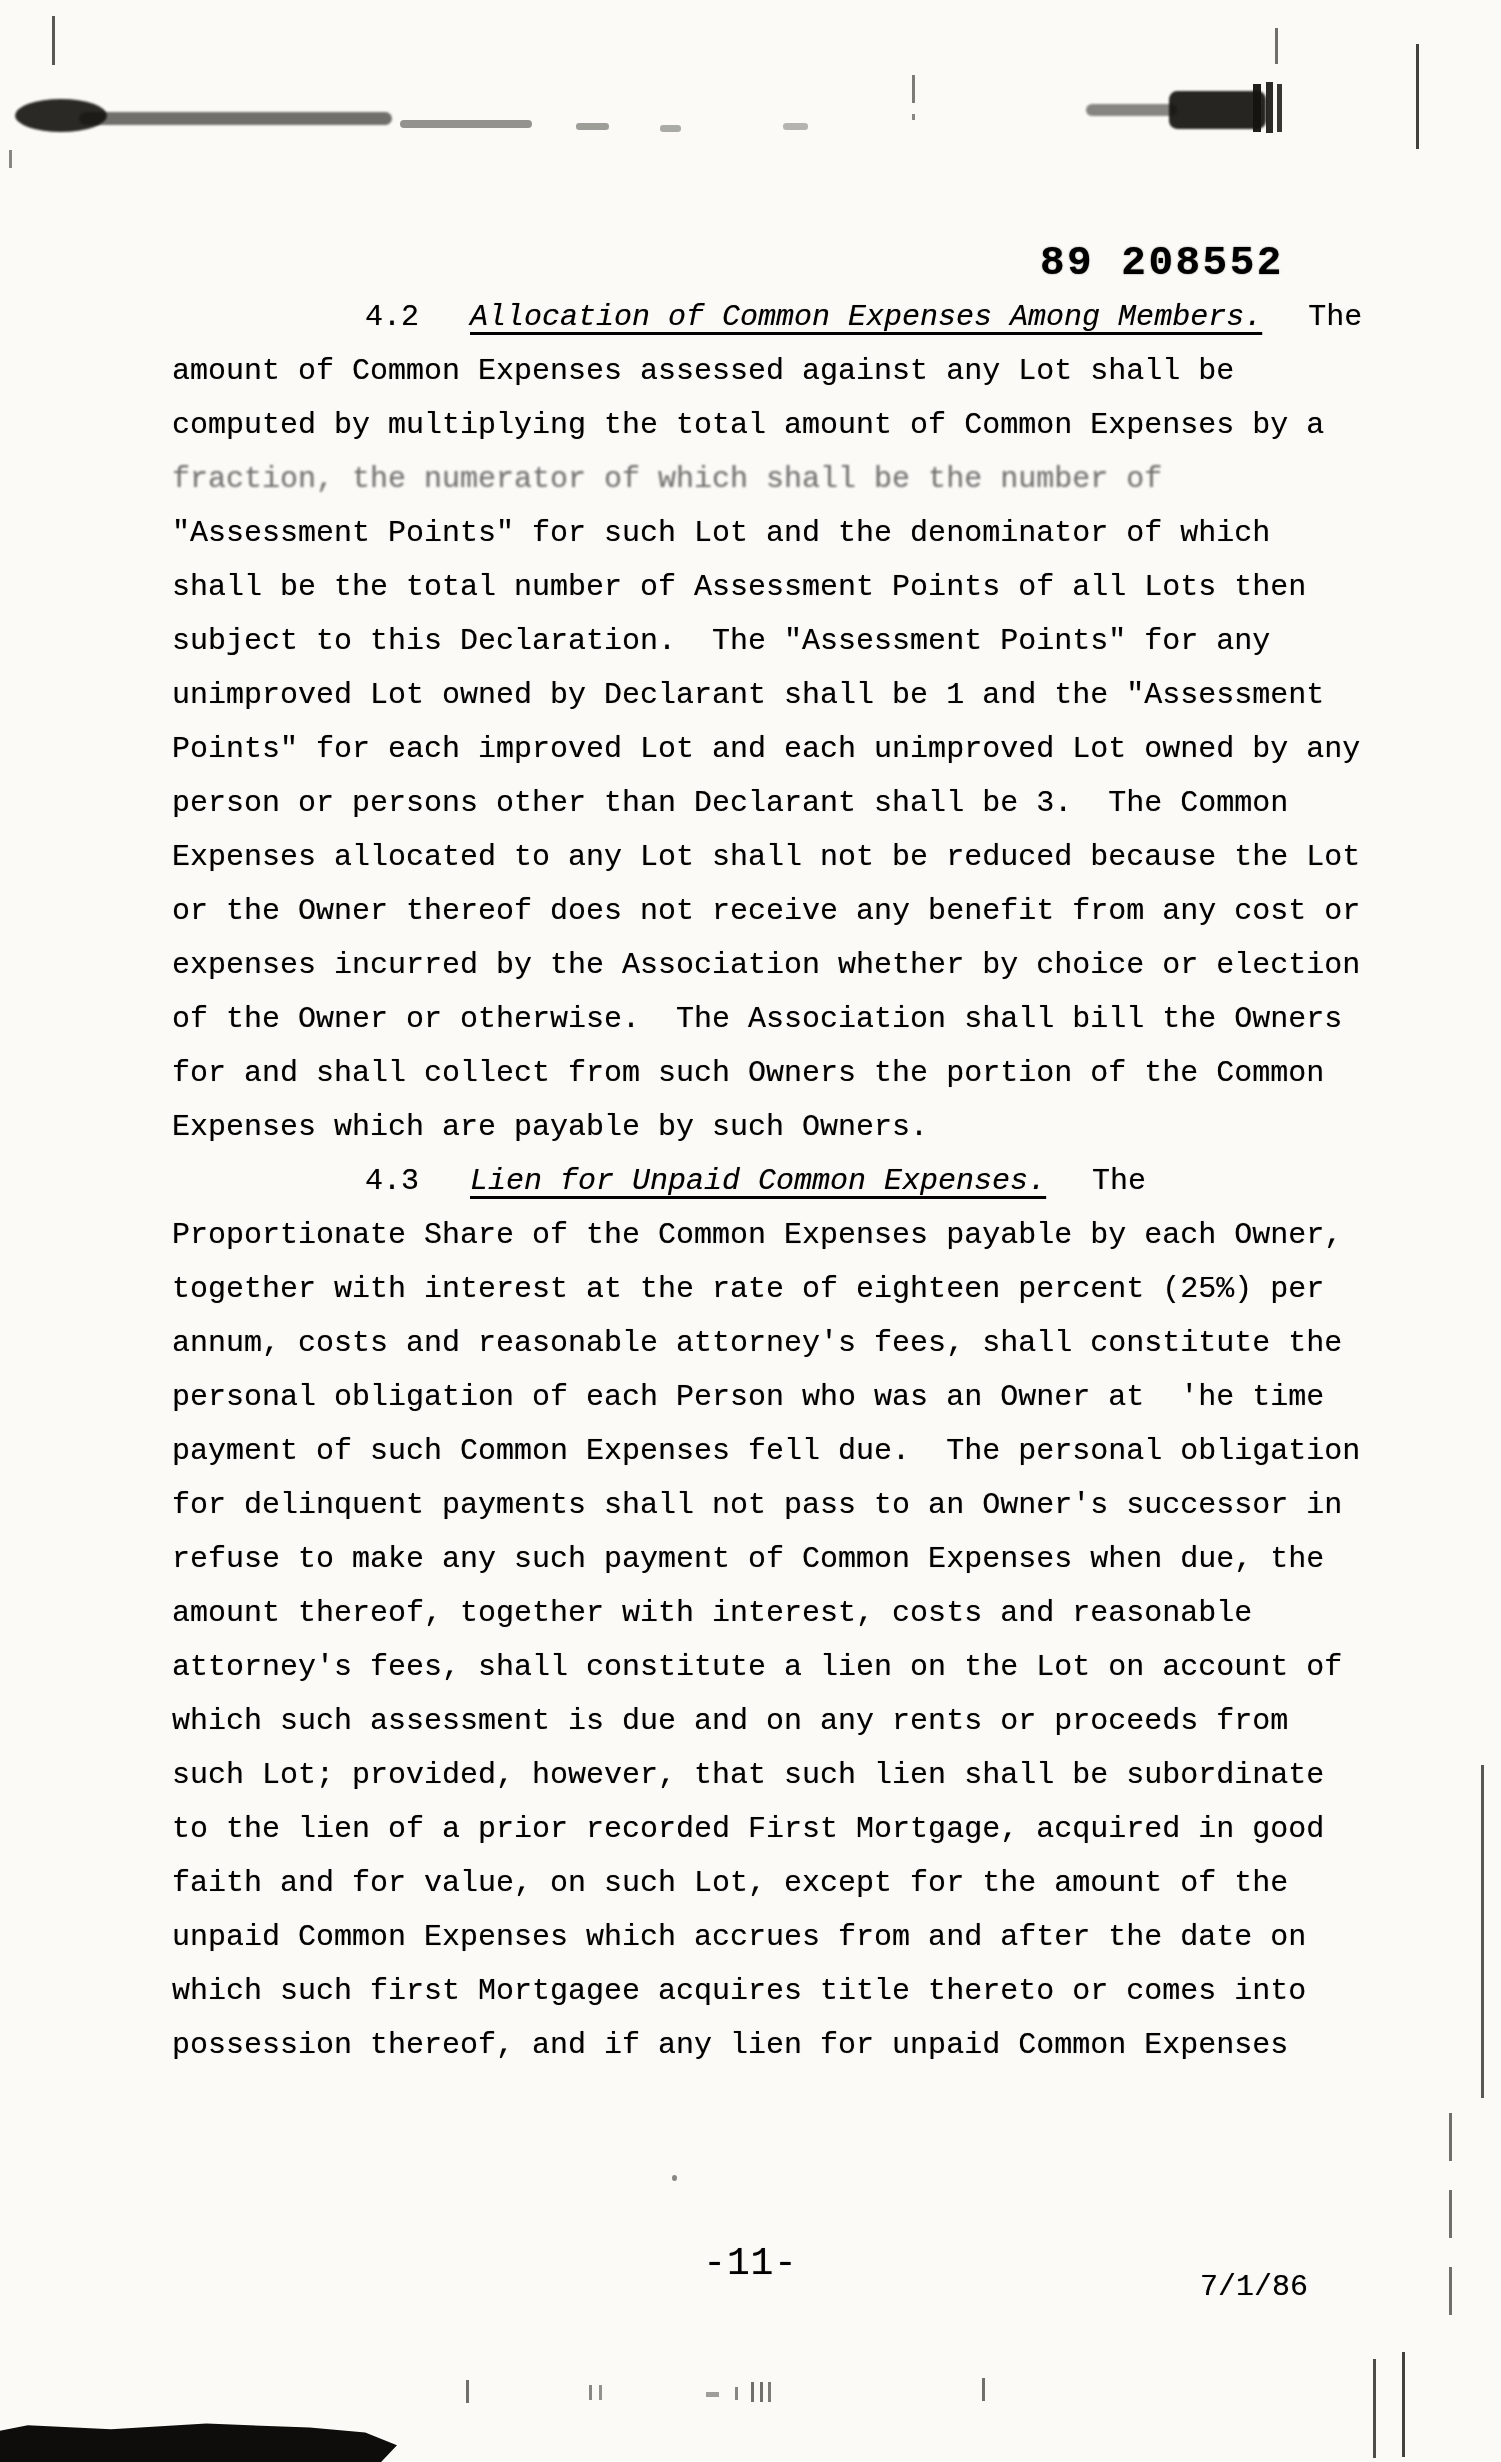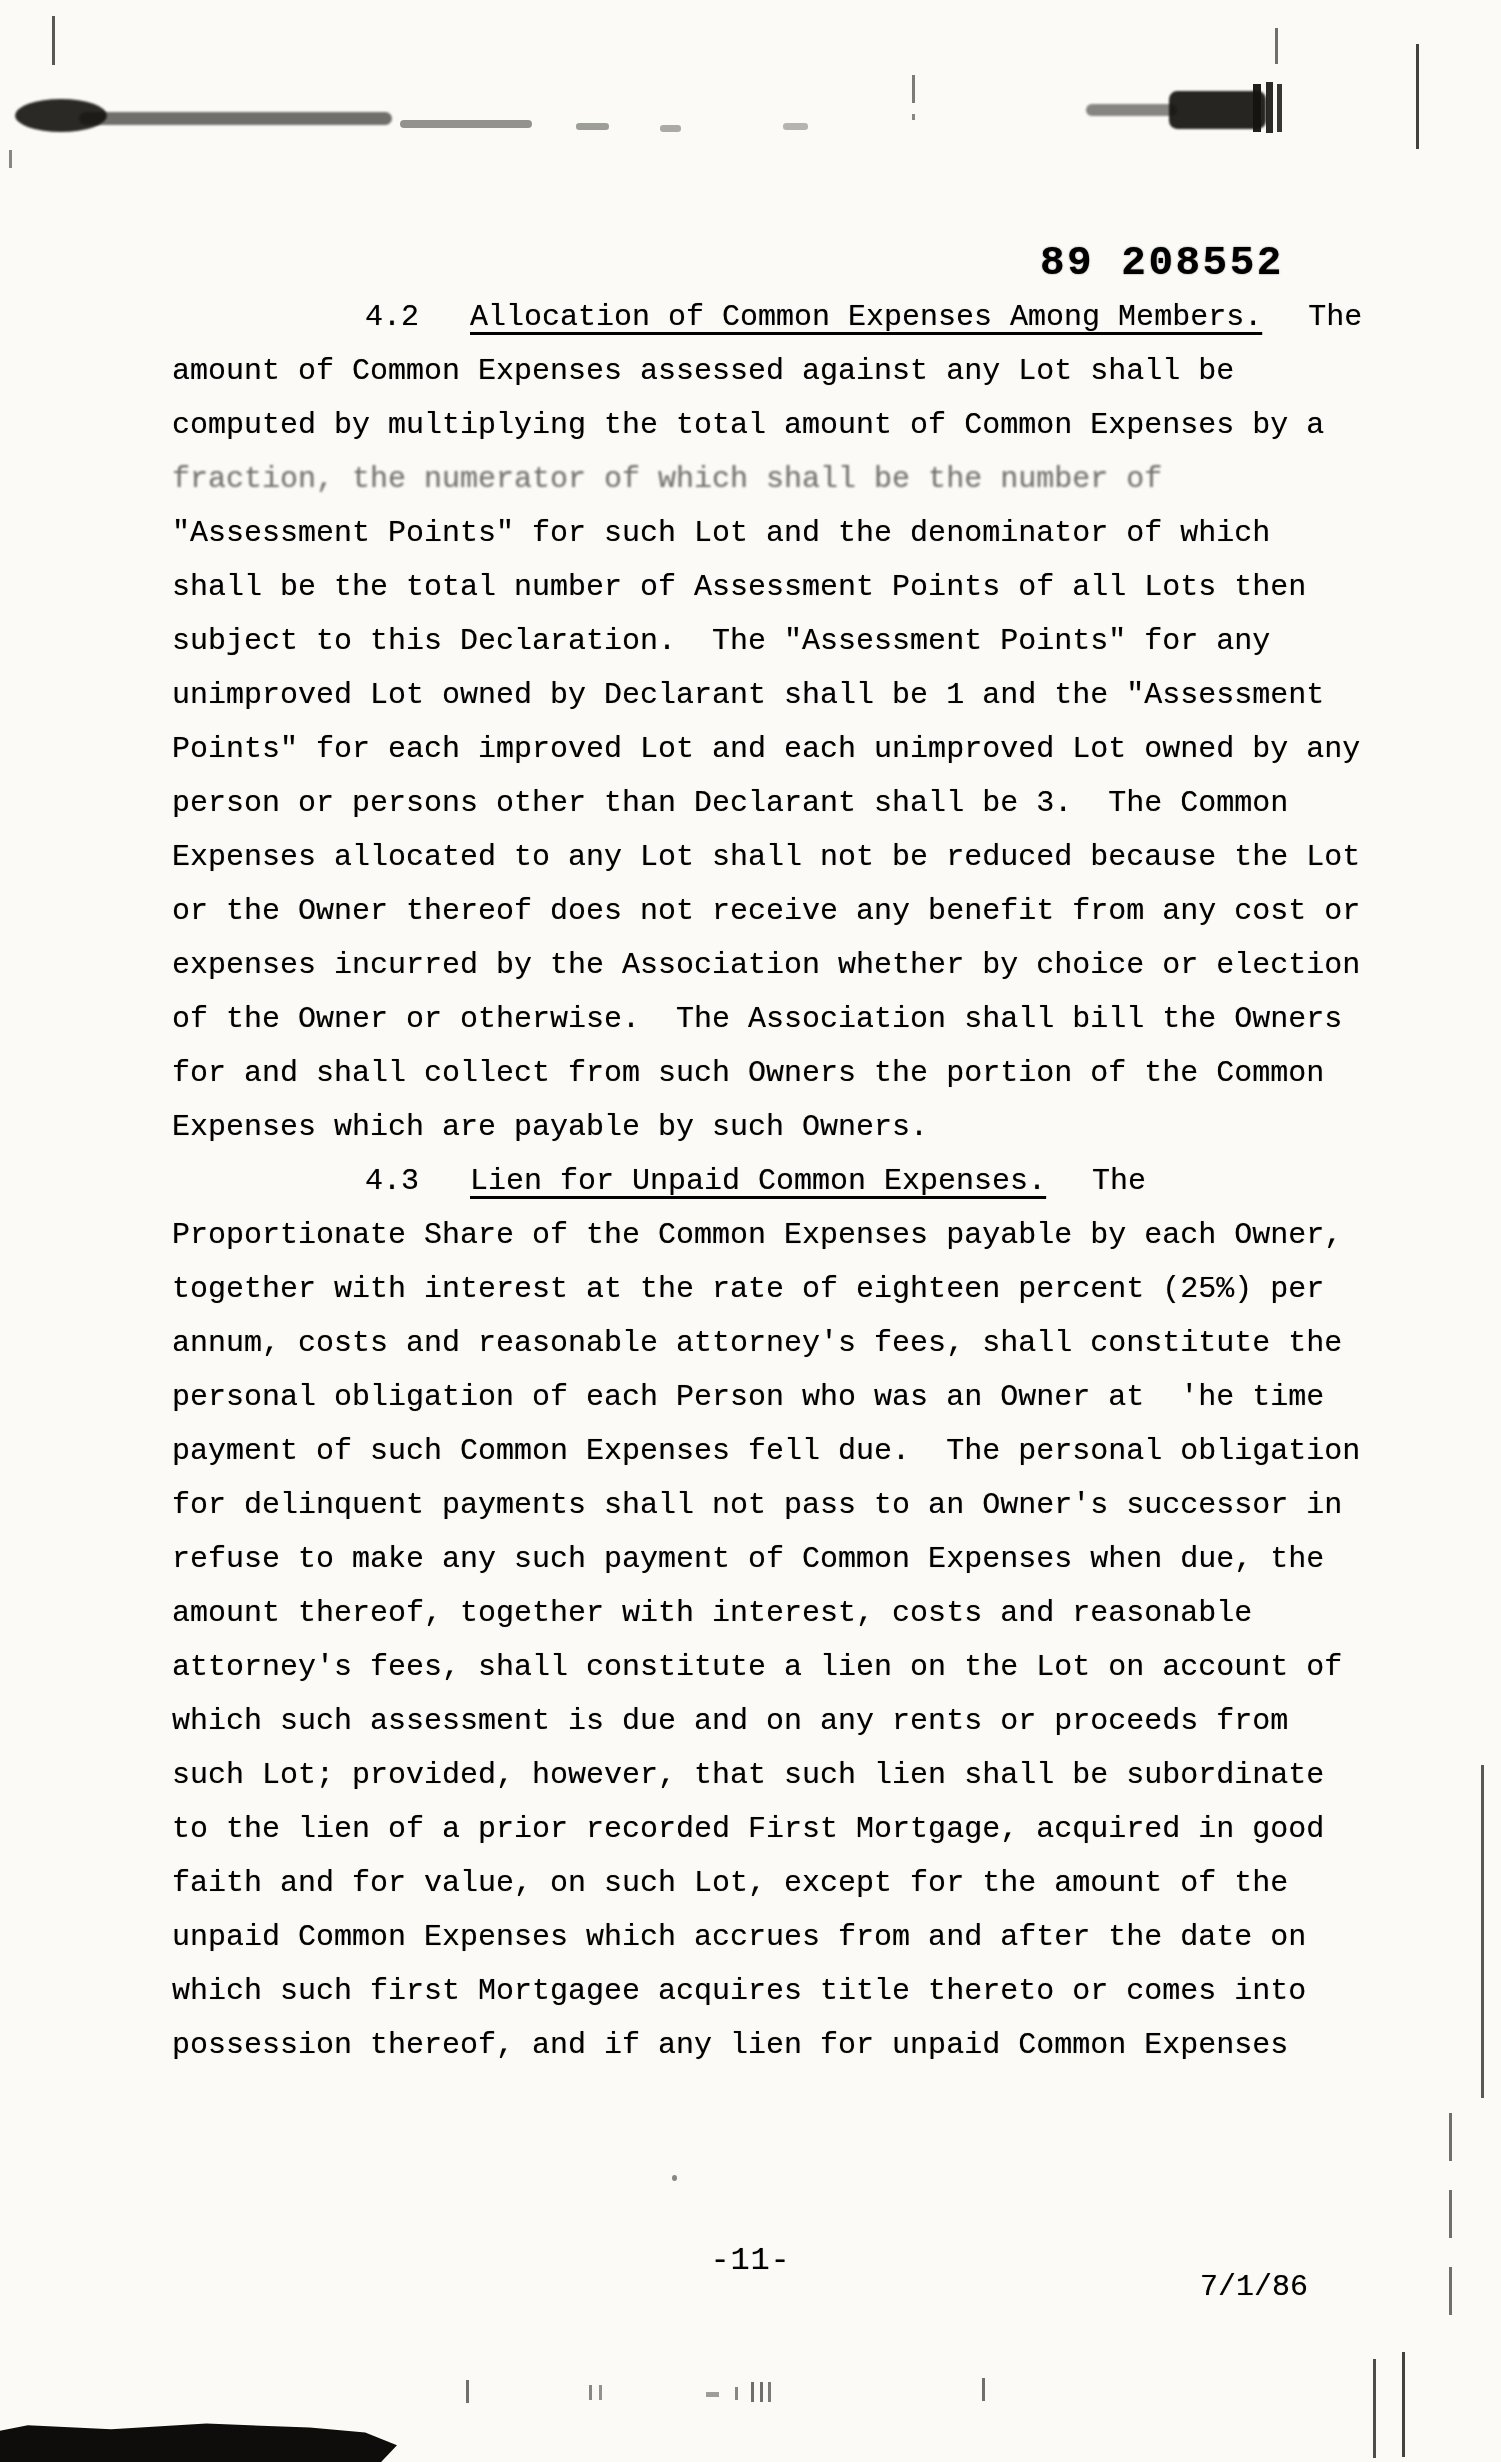--- a/index.html
+++ b/index.html
@@ -12,7 +12,7 @@
   .line{white-space:pre;height:54px;text-shadow:0 0 0.8px rgba(30,28,24,.55);}
   .heading-line{padding-left:193px;}
   .sec-num{margin-right:51px;text-align:center;}
-  .underlined{text-decoration:underline;text-decoration-thickness:2.5px;text-underline-offset:6.6px;}
+  .underlined{text-decoration:underline;text-decoration-thickness:2.5px;text-underline-offset:6.6px;font-style:italic;}
   .lead{margin-left:46px;}
   .faded{opacity:.55;filter:blur(1.2px);}
   .stamp{

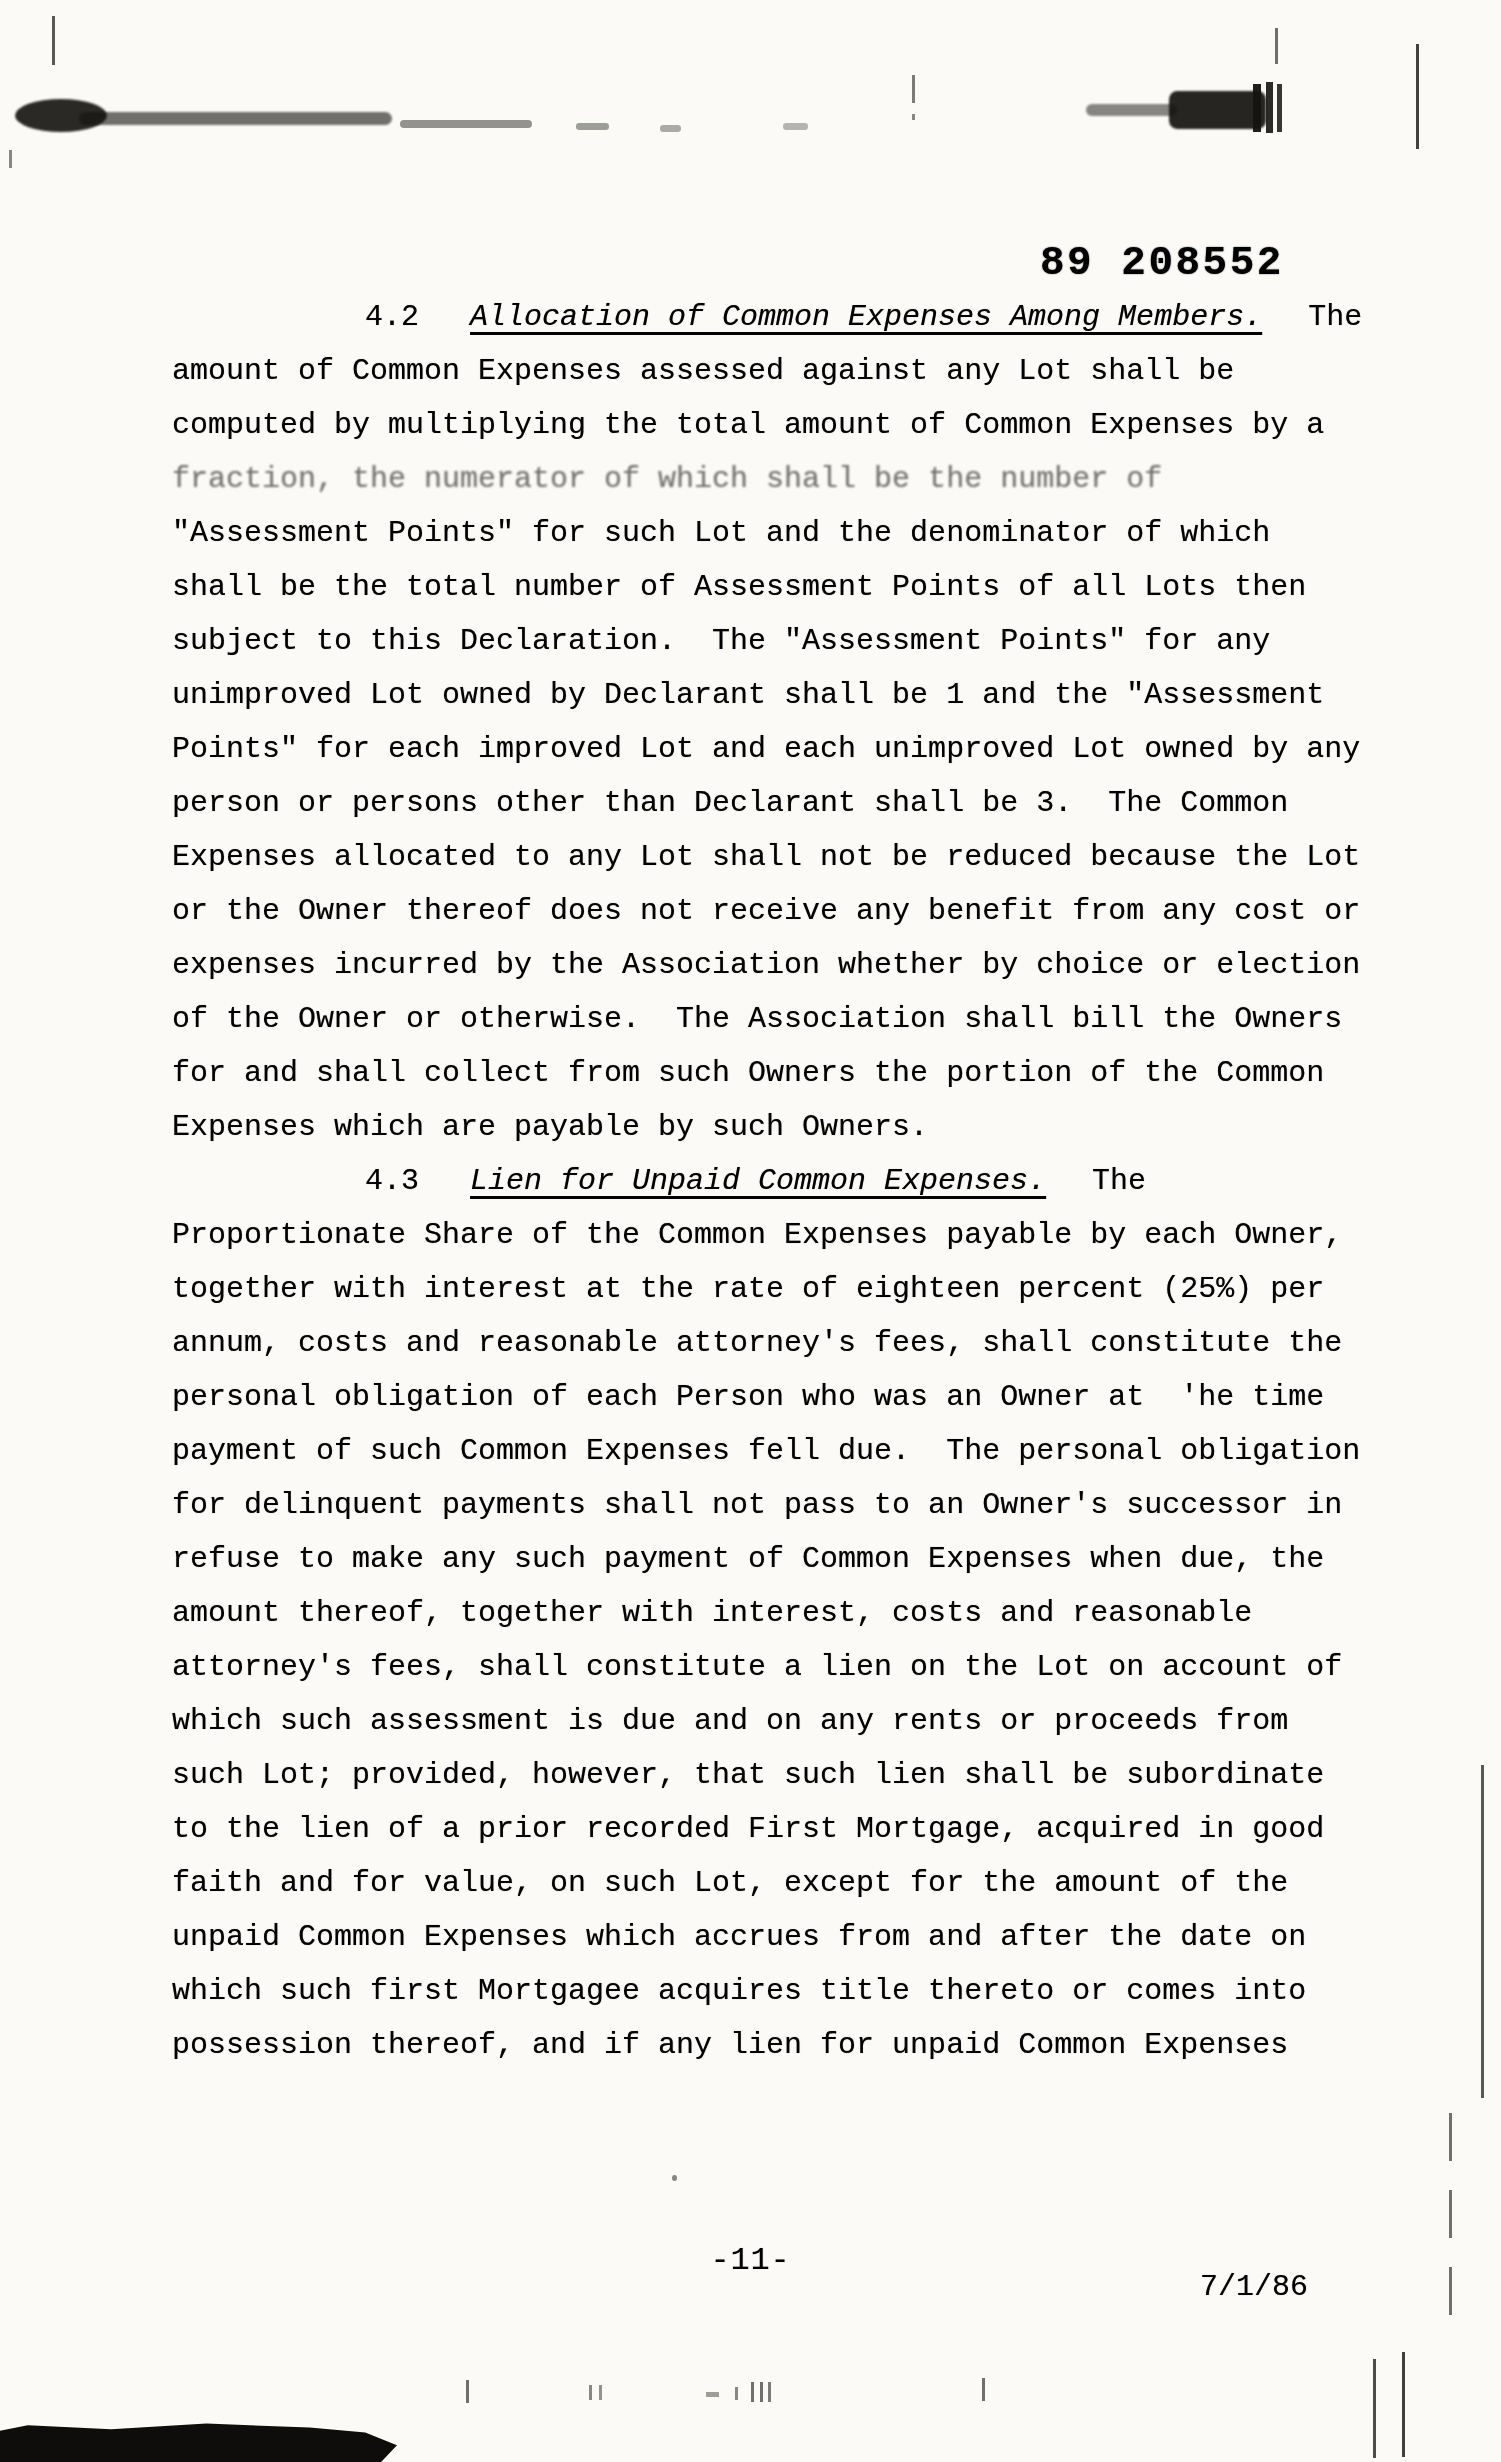--- a/index.html
+++ b/index.html
@@ -19,7 +19,7 @@
     position:absolute;left:1040px;top:240px;font-size:41px;font-weight:600;
     letter-spacing:2.5px;white-space:pre;text-shadow:0 0 1.6px rgba(0,0,0,.65);
   }
-  .page-number{position:absolute;left:0;width:1501px;top:2242px;text-align:center;font-size:32px;letter-spacing:0.8px;text-shadow:0 0 0.8px rgba(0,0,0,.5);}
+  .page-number{position:absolute;left:0;width:1501px;top:2242px;text-align:center;font-size:38px;letter-spacing:0.8px;text-shadow:0 0 0.8px rgba(0,0,0,.5);}
   .date{position:absolute;left:1200px;top:2270px;font-size:30px;white-space:pre;text-shadow:0 0 0.8px rgba(0,0,0,.5);}
   
   .m{position:absolute;background:#151310;}

